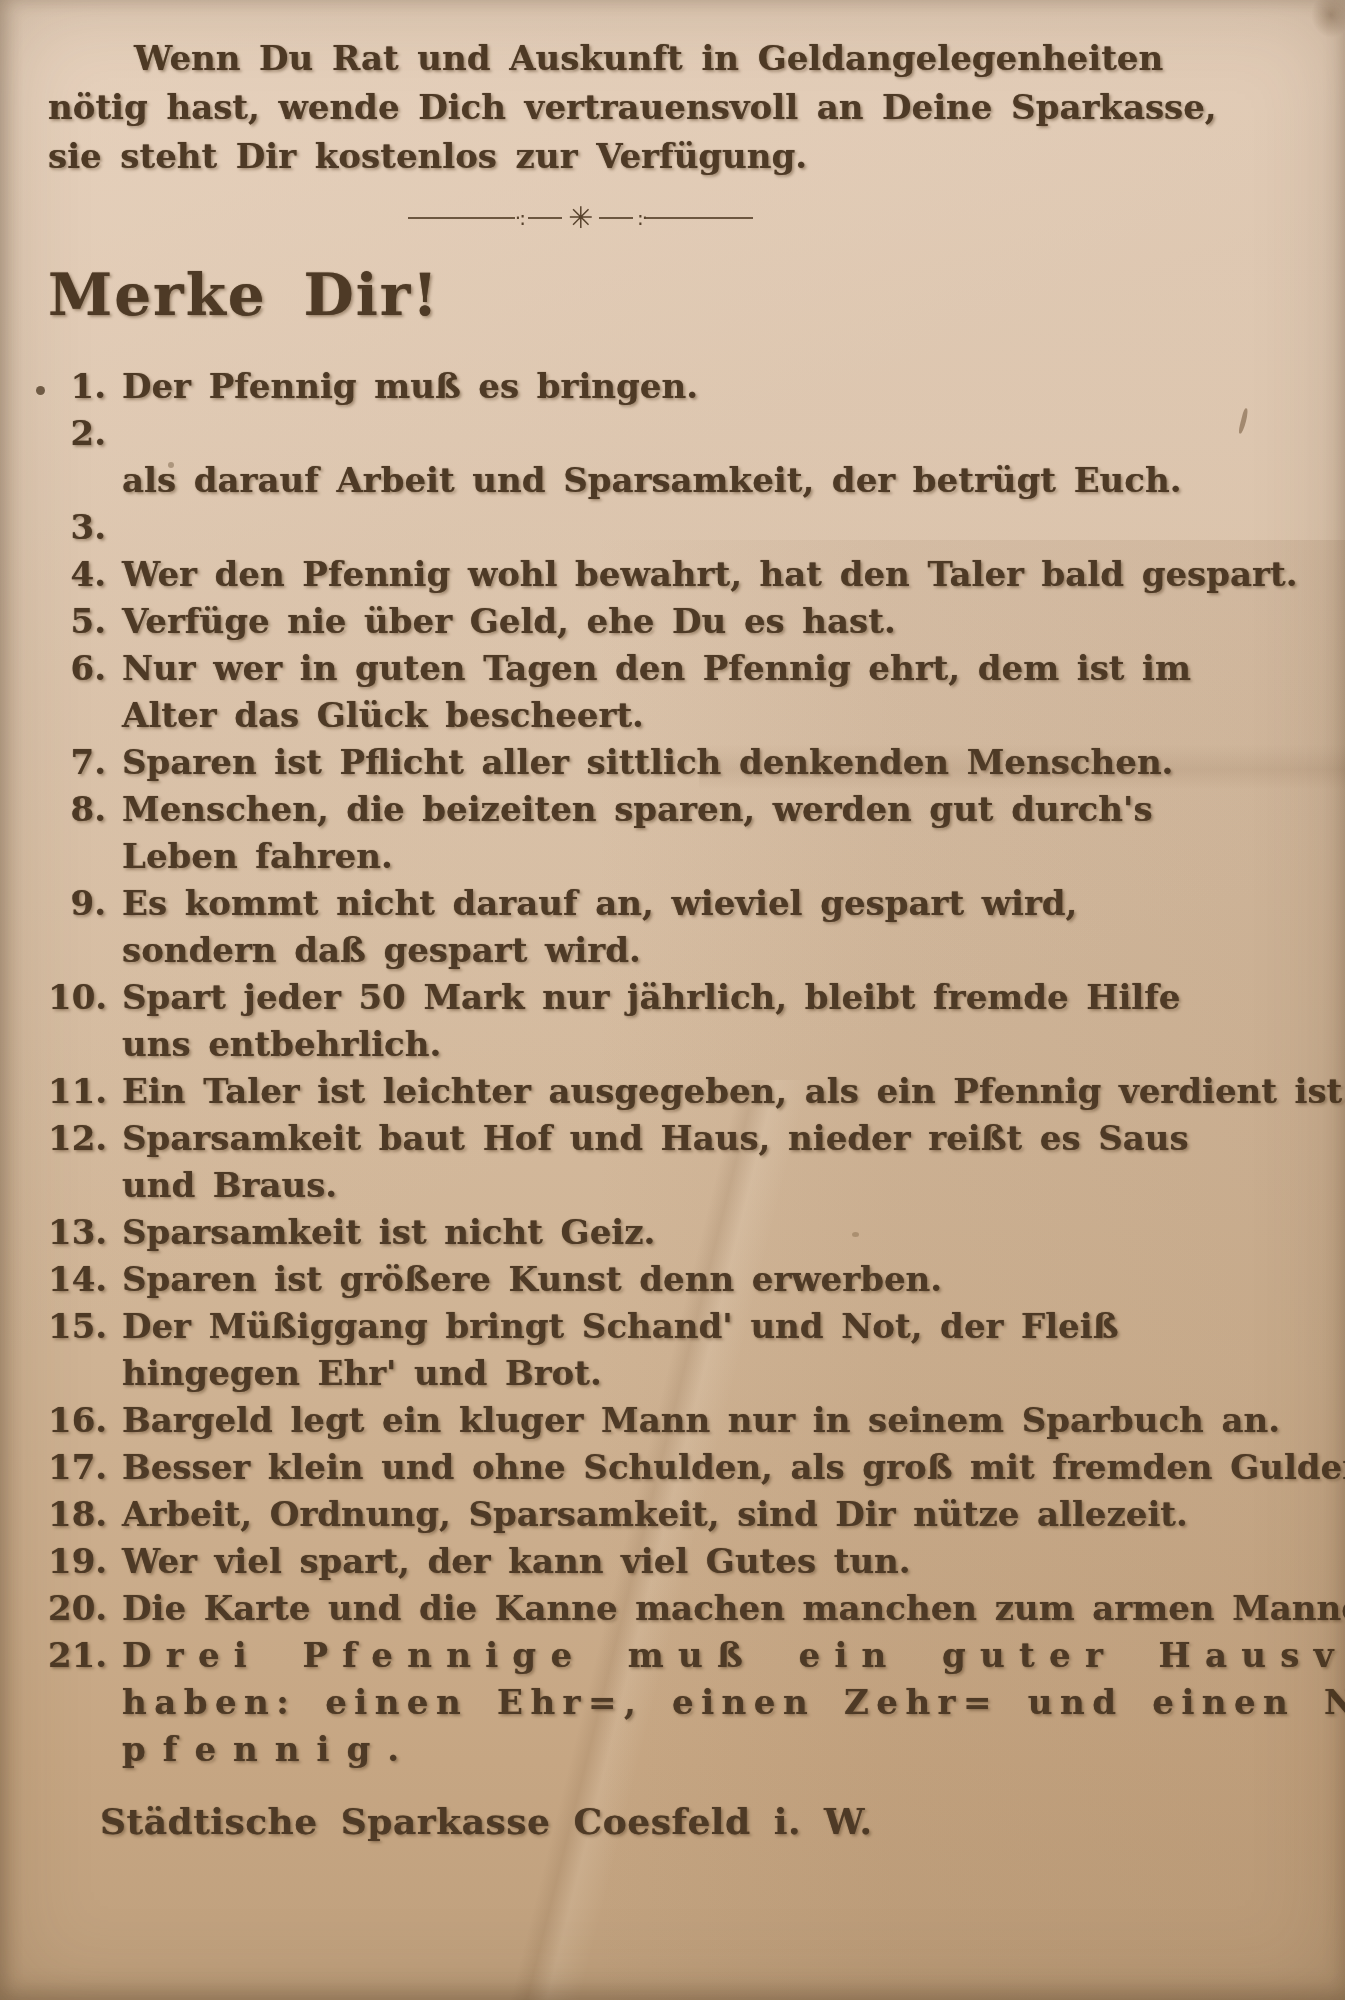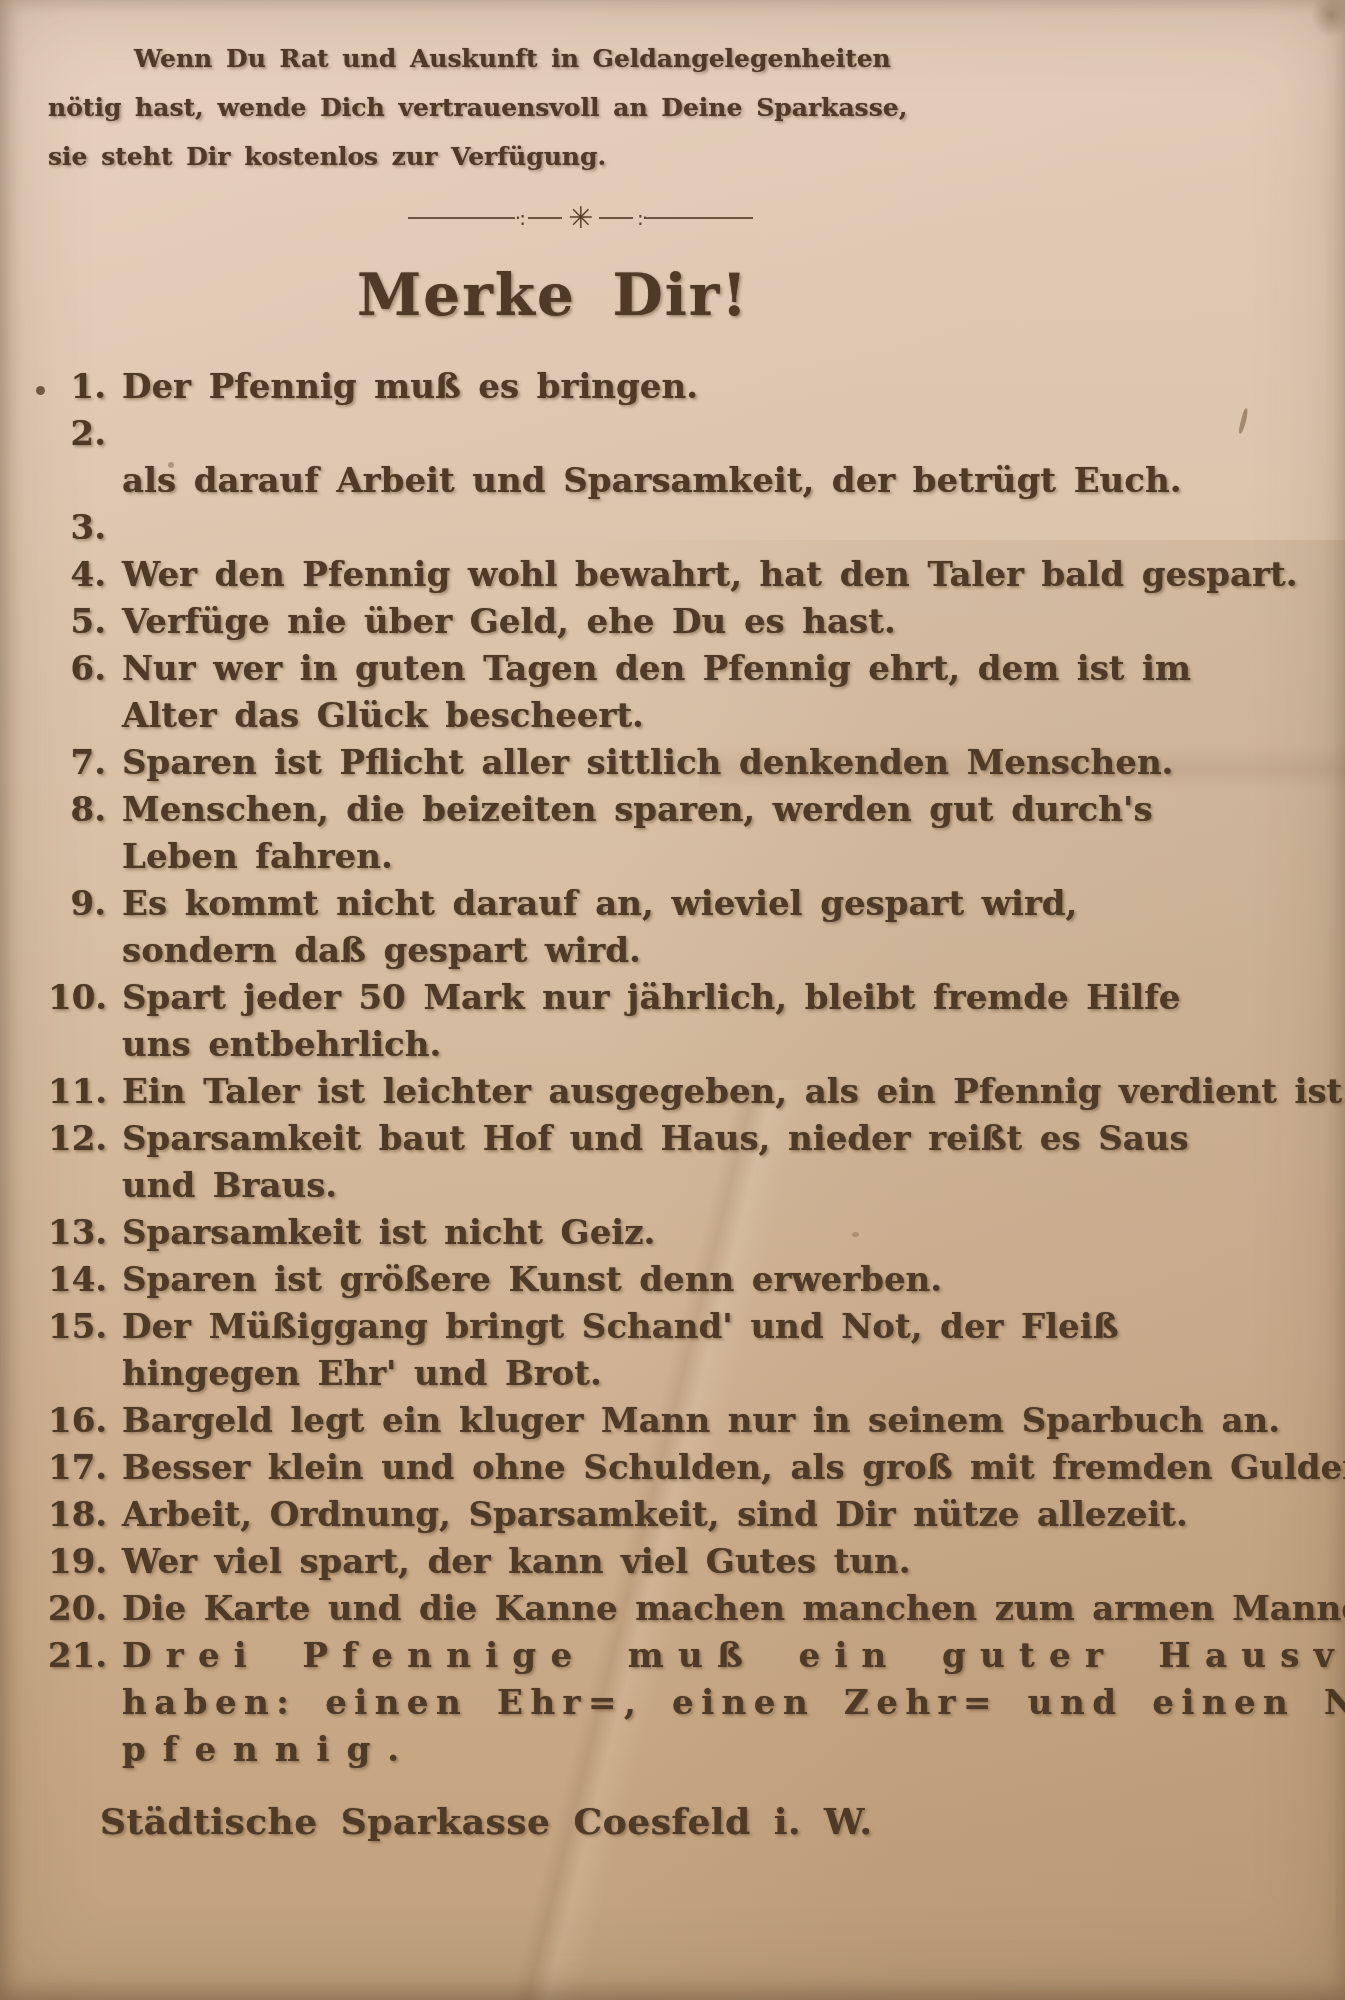--- a/index.html
+++ b/index.html
@@ -36,7 +36,7 @@
   .content{position:absolute;left:48px;right:42px;top:34px;color:#4e3a26;}
   .ink{color:#4e3a26;text-shadow:2px 2px 3px rgba(96,70,44,0.45), 0 0 1px rgba(66,46,24,0.6);}
 
-  .intro{font-size:25px;line-height:49px;font-weight:bold;word-spacing:0.20em;}
+  .intro{font-size:34px;line-height:49px;font-weight:bold;word-spacing:0.20em;}
   .intro .iline{white-space:nowrap;}
   .intro .iline.first{padding-left:86px;}
 

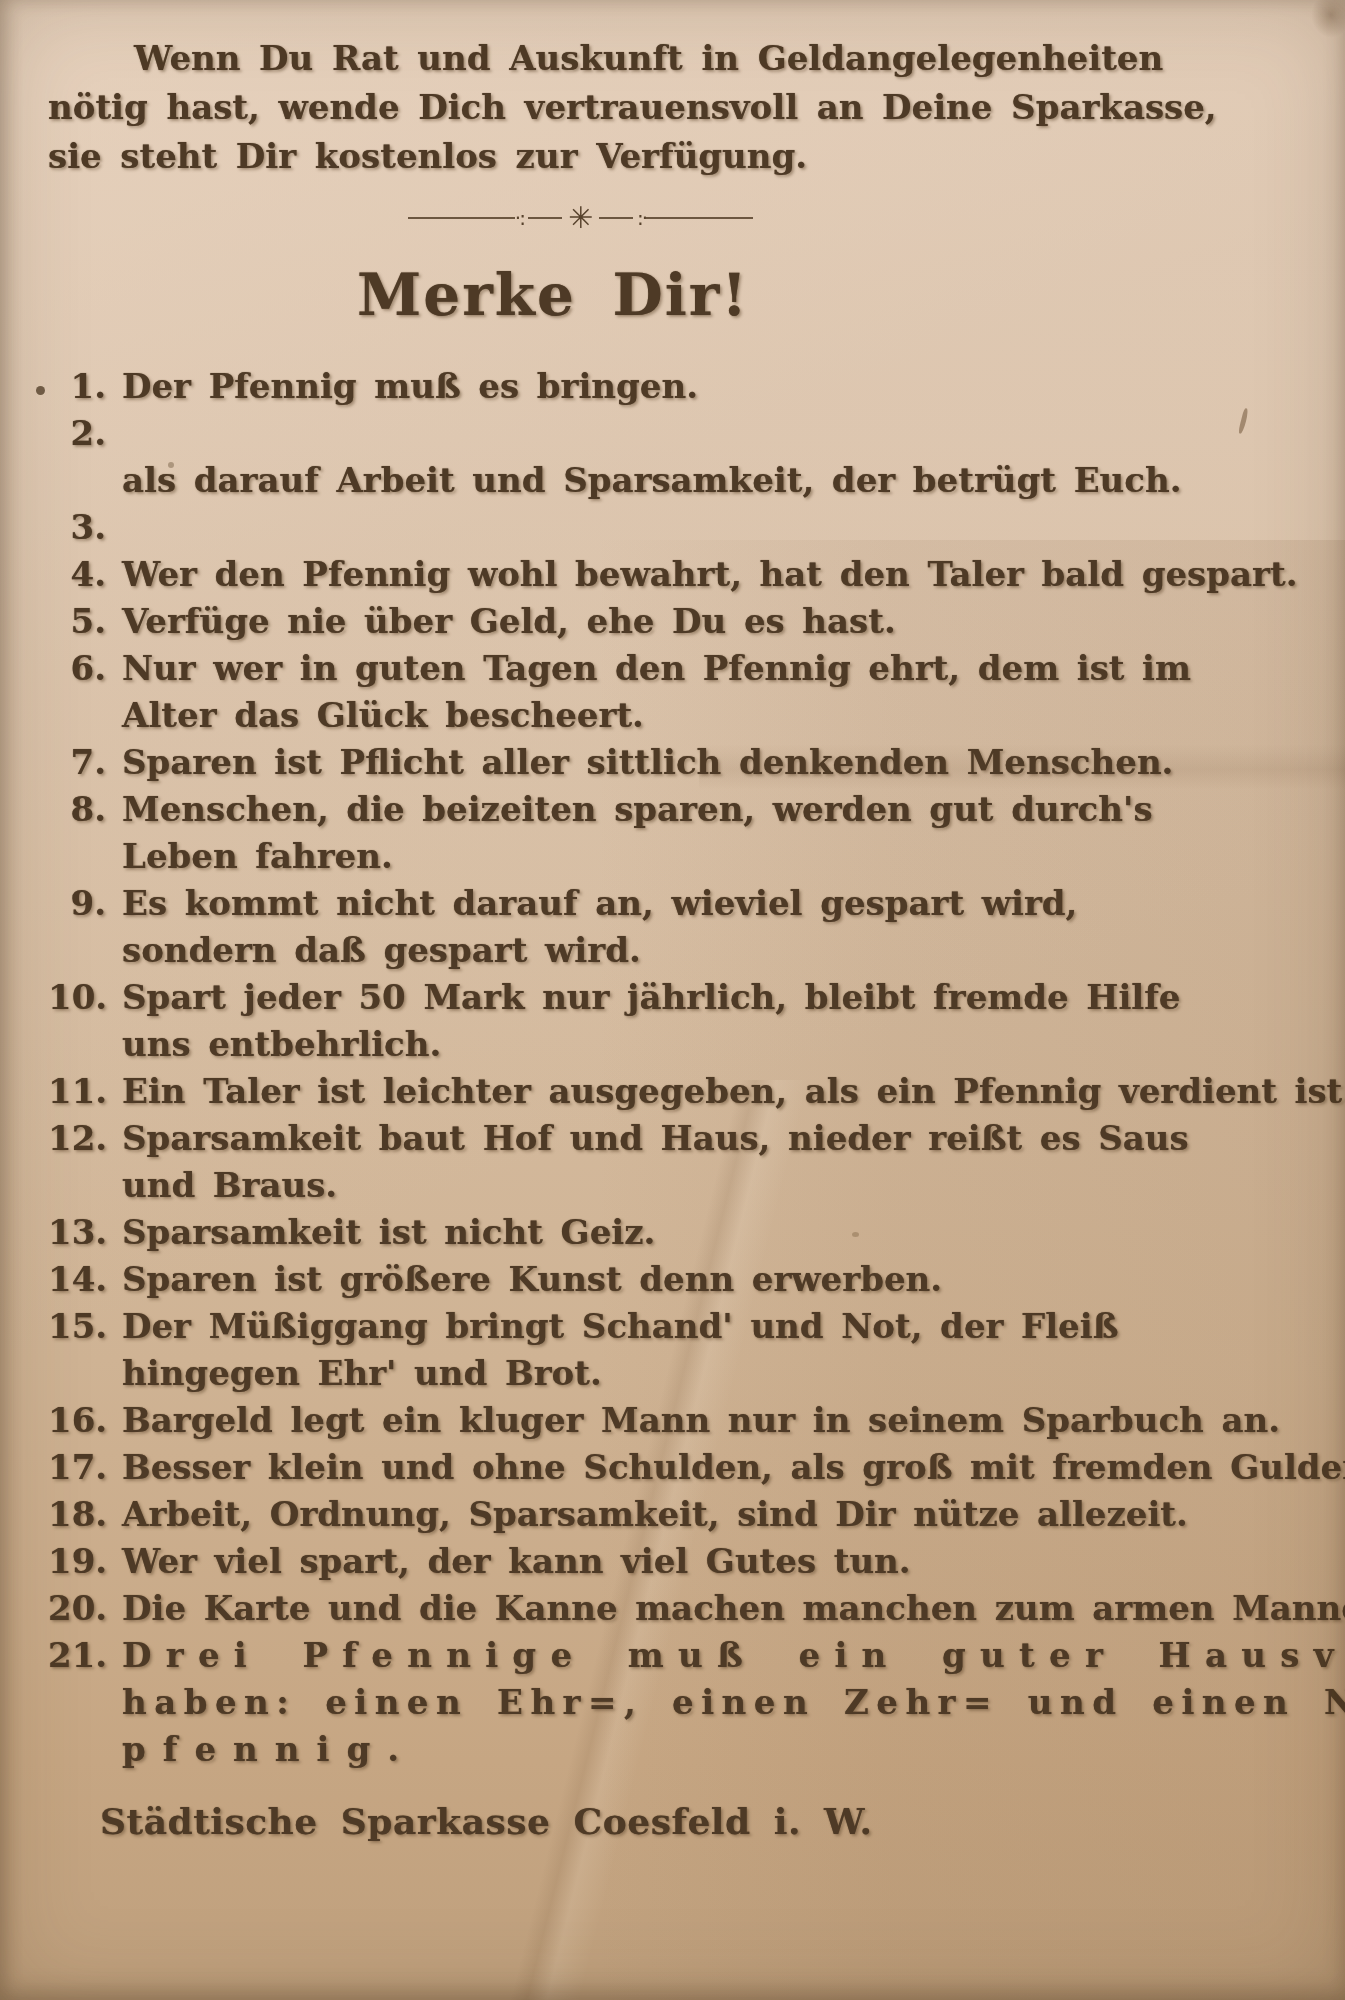--- a/index.html
+++ b/index.html
@@ -47,7 +47,7 @@
   .divider .orn{font-size:20px;letter-spacing:-2px;line-height:20px;}
   .divider .center-glyph{font-size:30px;line-height:26px;margin:0 2px;}
 
-  .title{margin-top:30px;width:1010px;text-align:center;
+  .title{margin-top:30px;width:1010px;text-align:left;
     font-size:58px;font-weight:bold;letter-spacing:2px;word-spacing:0.25em;}
 
   .maxims{margin-top:34px;font-size:34px;line-height:47px;font-weight:bold;word-spacing:0.17em;}

